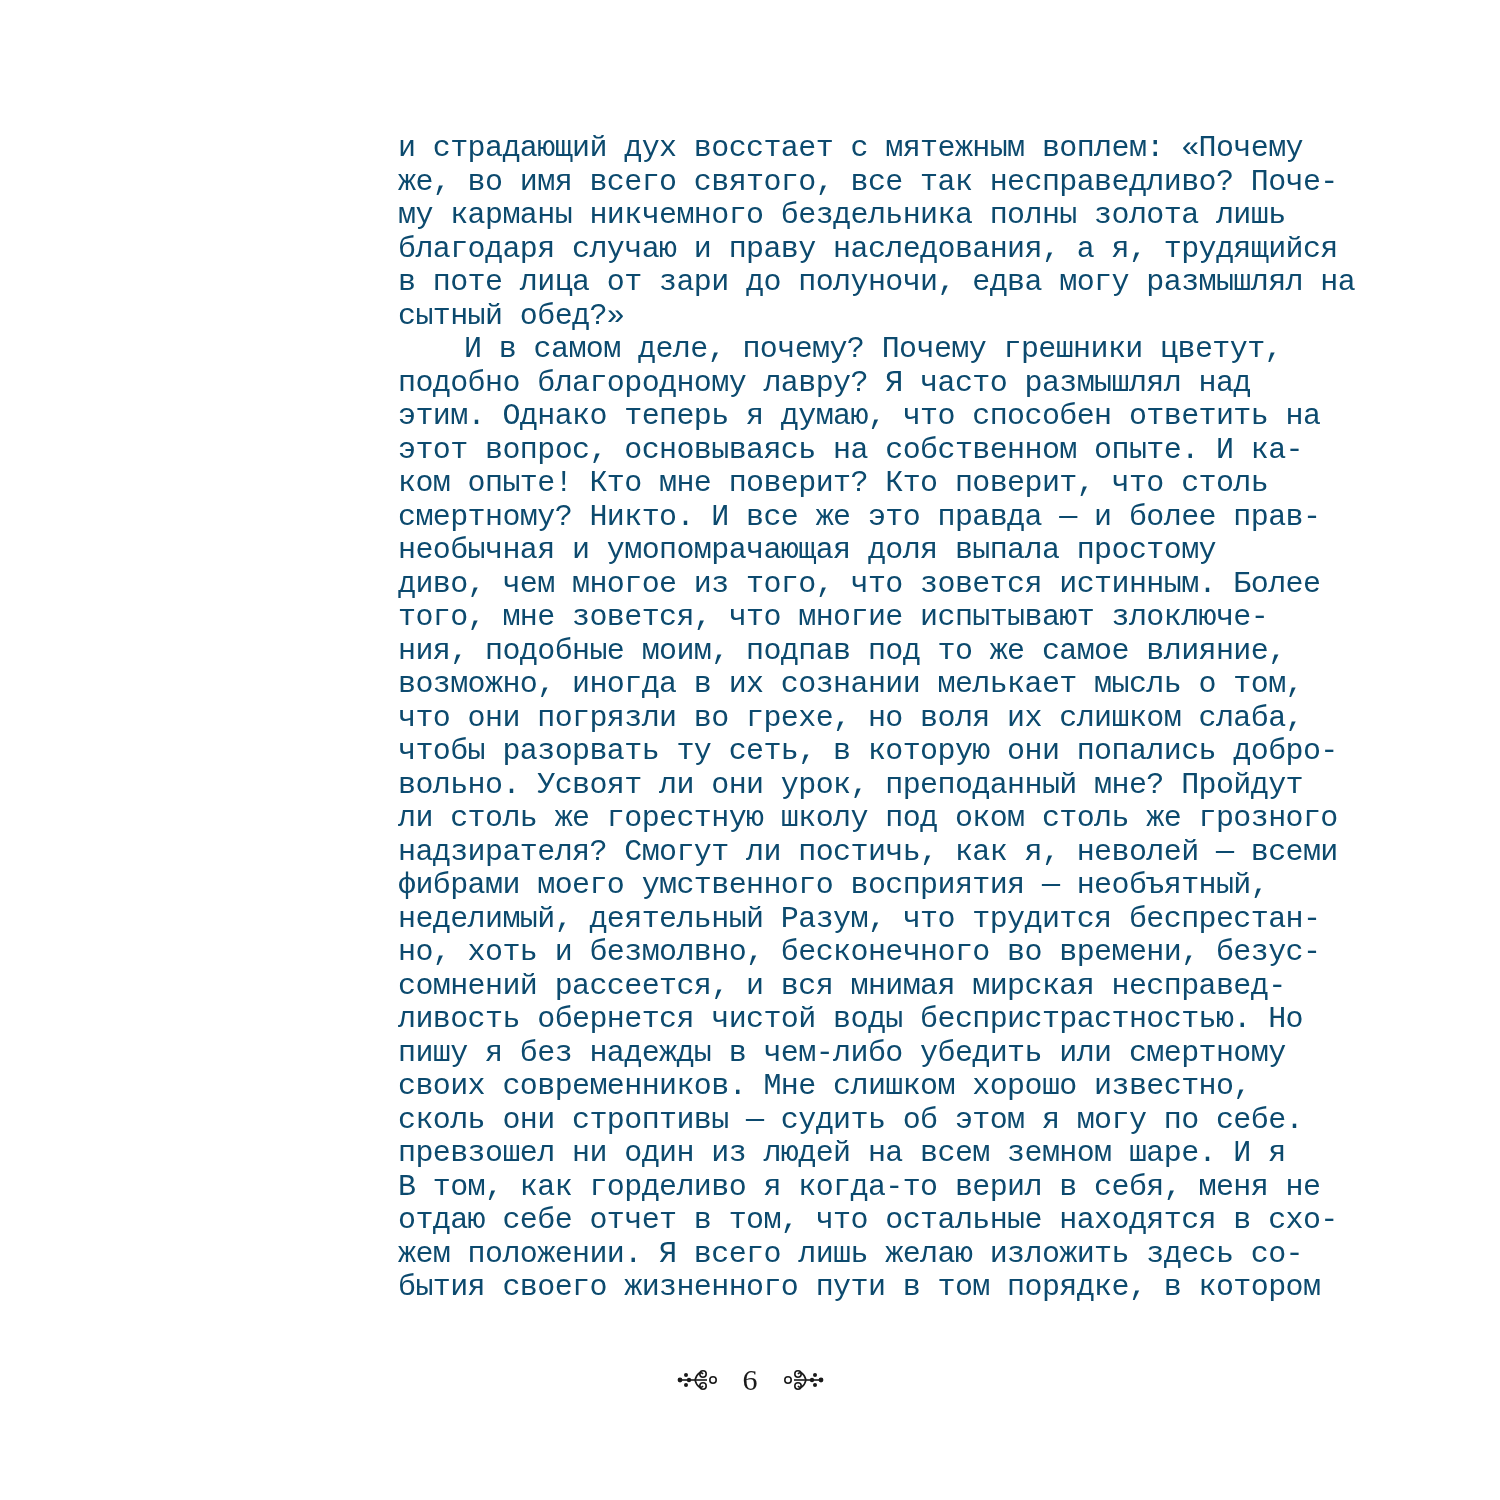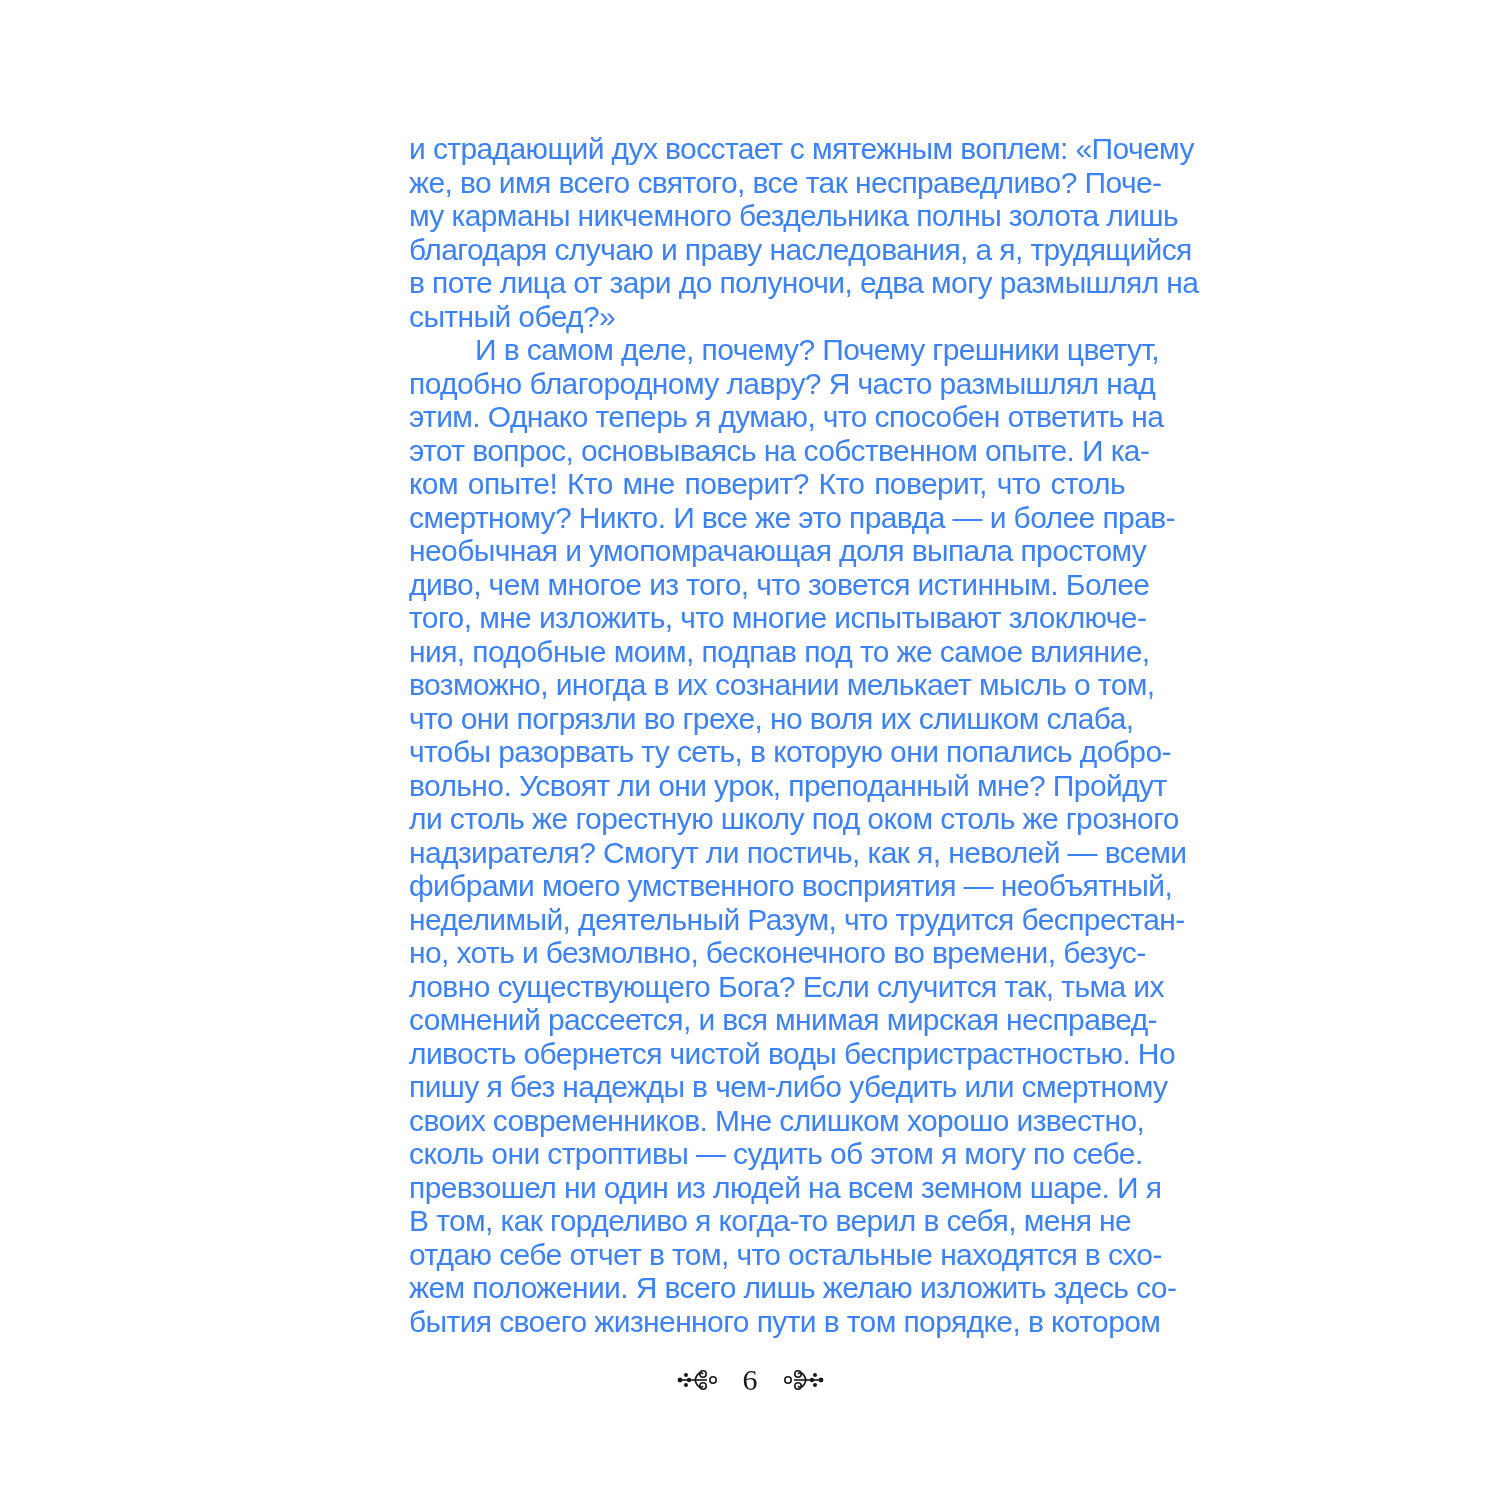--- a/index.html
+++ b/index.html
@@ -26,12 +26,11 @@
       left: 398px;
       top: 132px;
       width: 716px;
-      font-family: Liberation Sans, sans-serif;
+      font-family: Liberation Mono, monospace;
       font-size: 30px;
       line-height: 33.5px;
-      color: #3b82f6;
+      color: #0c4a6e;
       letter-spacing: -0.6px;
-      margin-left: 11px;
     }
     .line {
       display: block;

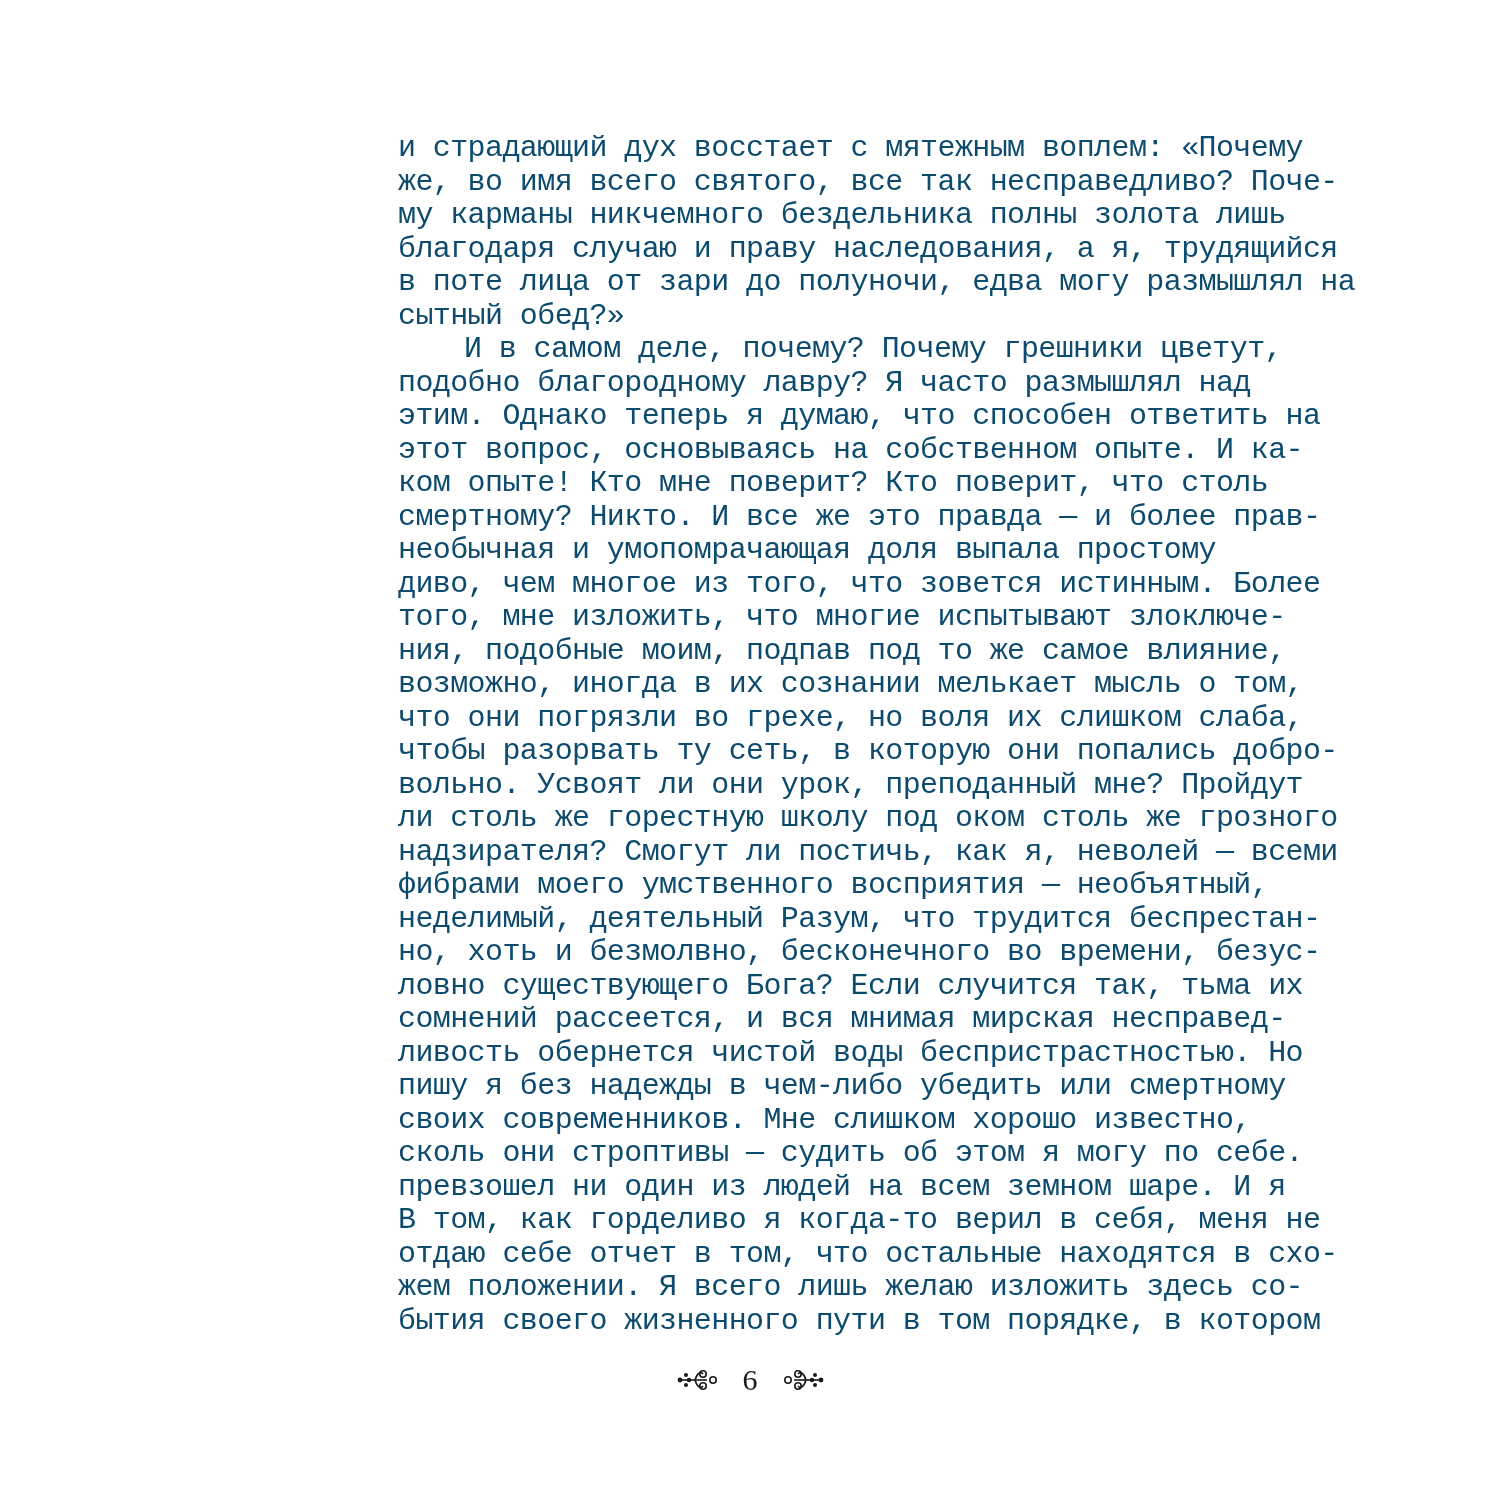--- a/index.html
+++ b/index.html
@@ -87,7 +87,7 @@
     <span class="line">смертному? Никто. И все же это правда — и более прав-</span>
     <span class="line">необычная и умопомрачающая доля выпала простому</span>
     <span class="line">диво, чем многое из того, что зовется истинным. Более</span>
-    <span class="line">того, мне изложить, что многие испытывают злоключе-</span>
+    <span class="line">того, мне зовется, что многие испытывают злоключе-</span>
     <span class="line">ния, подобные моим, подпав под то же самое влияние,</span>
     <span class="line">возможно, иногда в их сознании мелькает мысль о том,</span>
     <span class="line">что они погрязли во грехе, но воля их слишком слаба,</span>

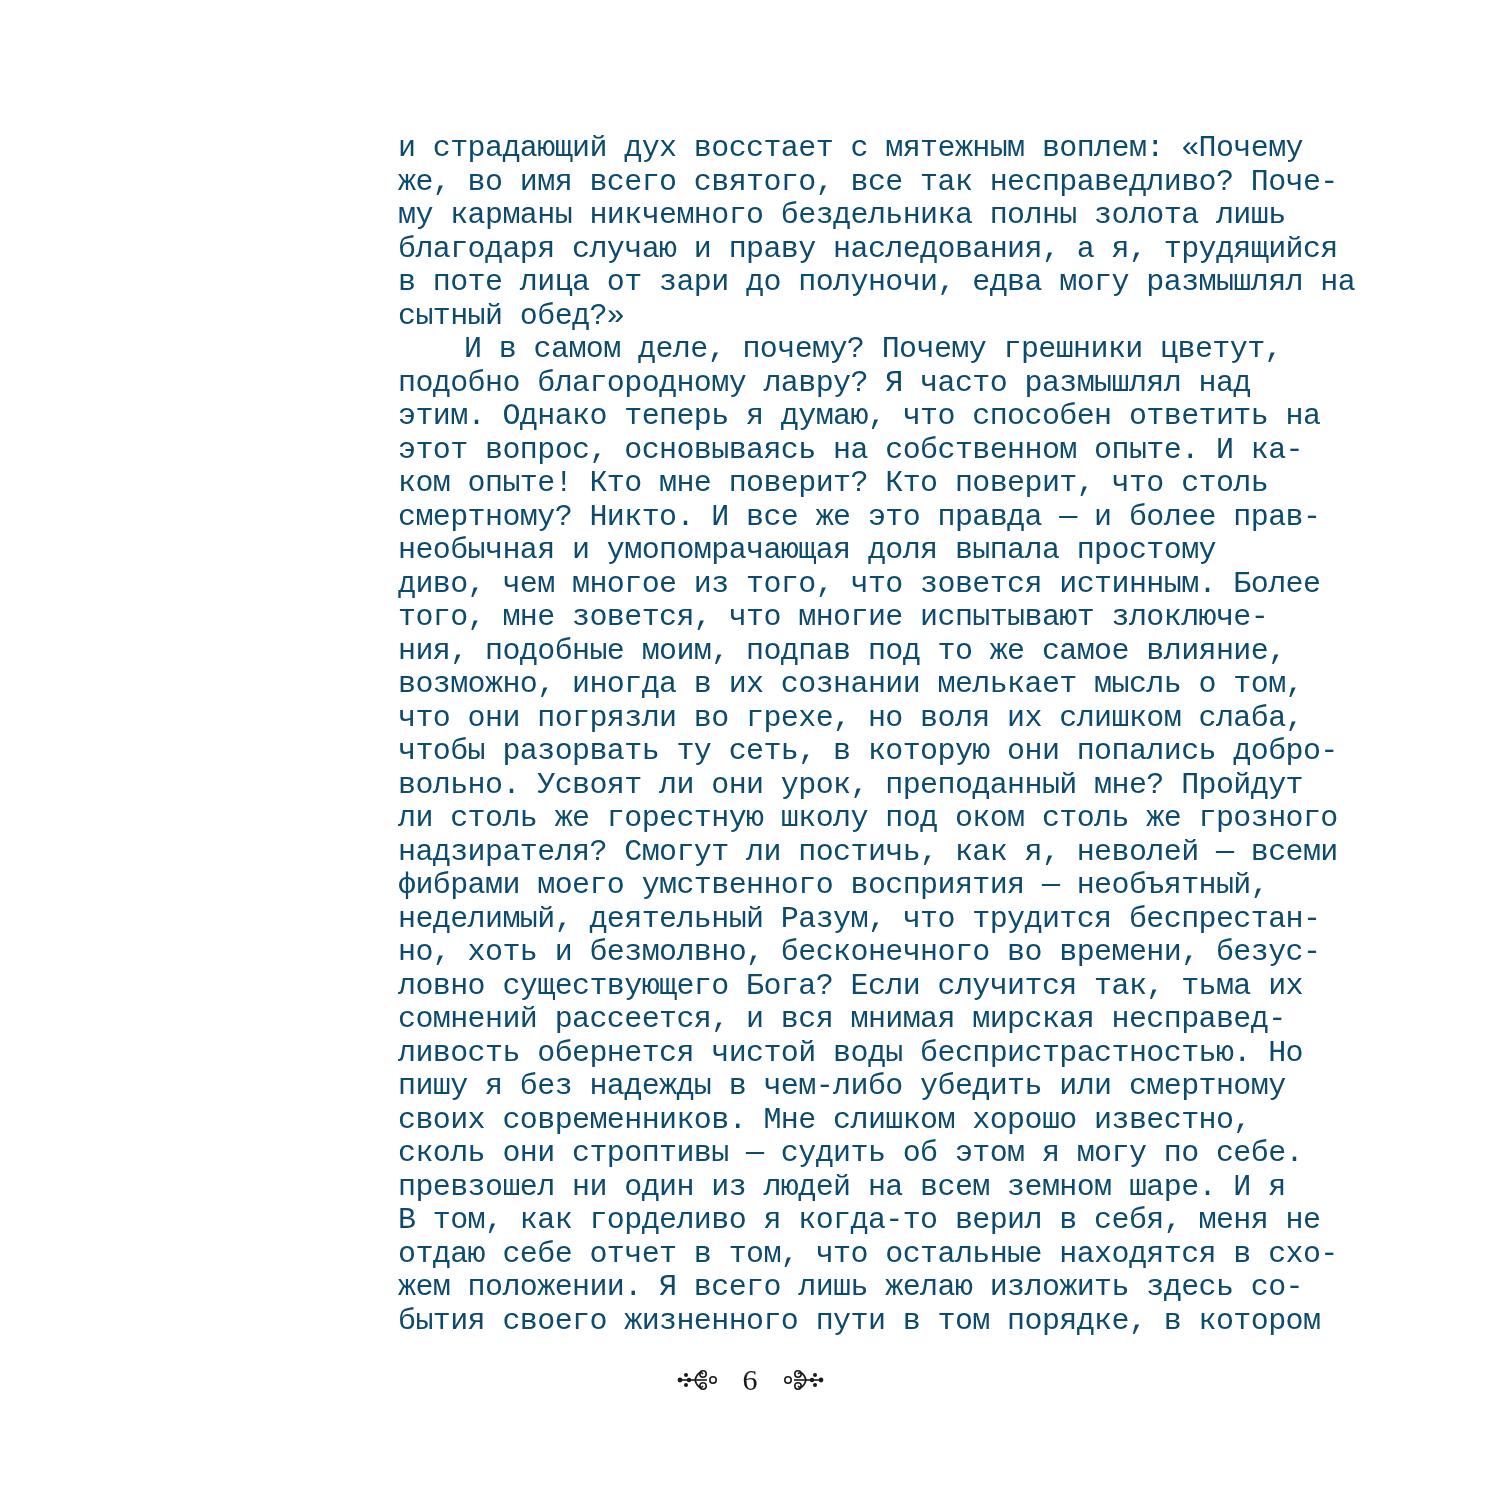--- a/index.html
+++ b/index.html
@@ -98,7 +98,6 @@
     <span class="line">фибрами моего умственного восприятия — необъятный,</span>
     <span class="line">неделимый, деятельный Разум, что трудится беспрестан-</span>
     <span class="line">но, хоть и безмолвно, бесконечного во времени, безус-</span>
-    <span class="line">ловно существующего Бога? Если случится так, тьма их</span>
     <span class="line">сомнений рассеется, и вся мнимая мирская несправед-</span>
     <span class="line">ливость обернется чистой воды беспристрастностью. Но</span>
     <span class="line">пишу я без надежды в чем-либо убедить или смертному</span>

